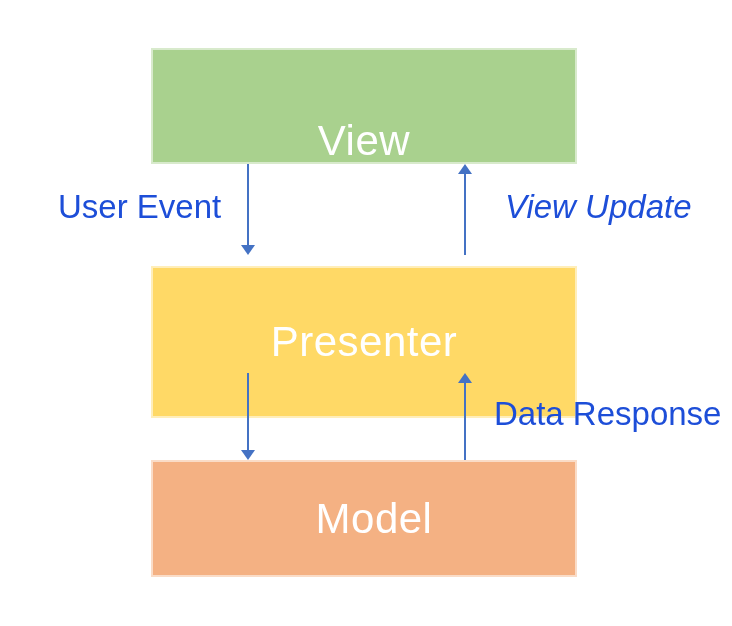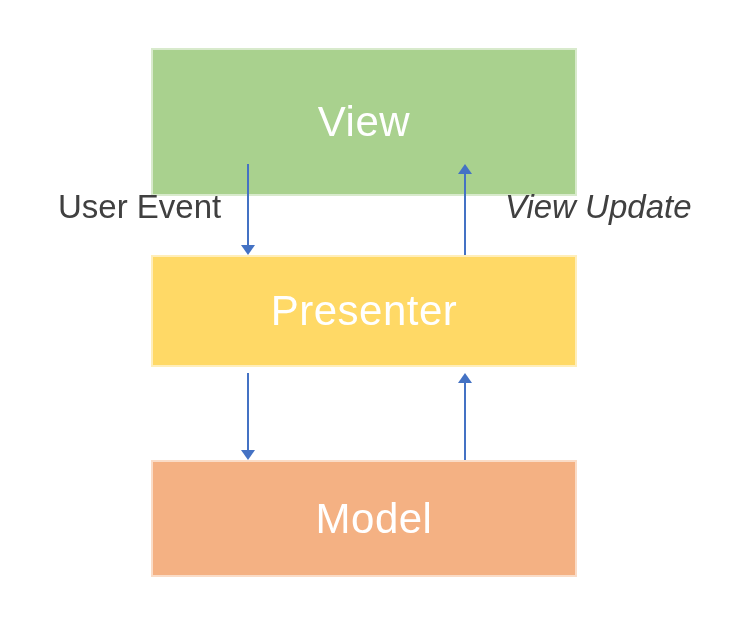--- a/index.html
+++ b/index.html
@@ -25,7 +25,7 @@
     align-items: center;
     justify-content: center;
   }
-  .box-view      { top: 48px;  height: 148px; background: #A9D18E; }
+  .box-view      { top: 48px;  height: 116px; background: #A9D18E; align-items: flex-end; }
   .box-presenter { top: 255px; height: 112px; background: #FFD966; }
   .box-model     { top: 460px; height: 117px; background: #F4B183; }
   .box-label {

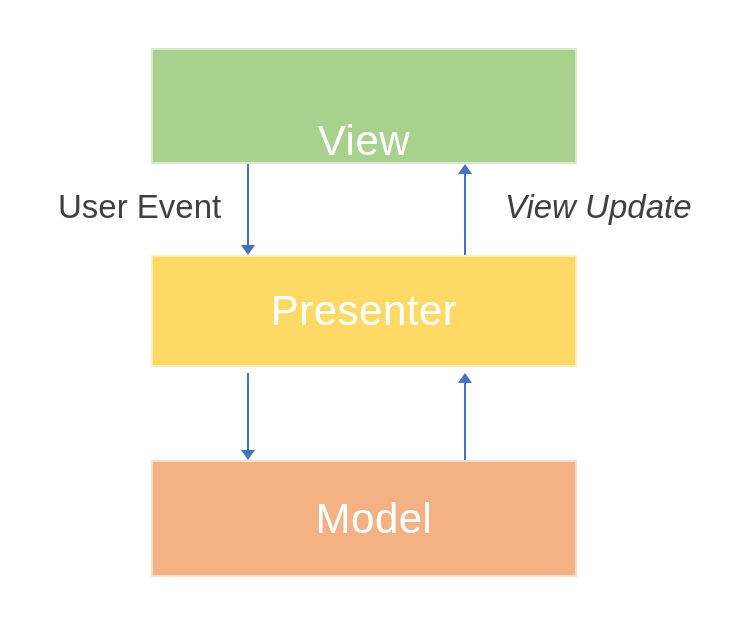--- a/index.html
+++ b/index.html
@@ -36,7 +36,7 @@
   }
   .edge-label {
     position: absolute;
-    color: #404040;
+    color: #1d4ed8;
     font-size: 33px;
     line-height: 1;
     white-space: nowrap;

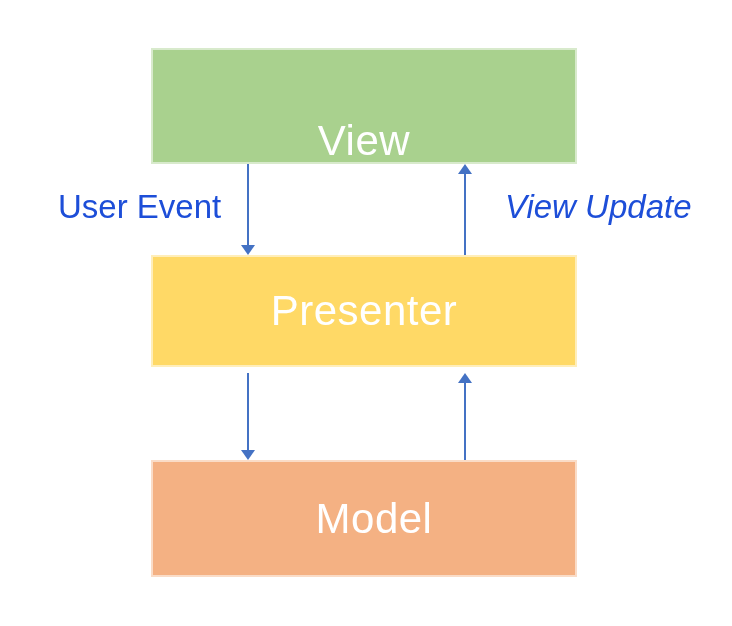--- a/index.html
+++ b/index.html
@@ -26,7 +26,7 @@
     justify-content: center;
   }
   .box-view      { top: 48px;  height: 116px; background: #A9D18E; align-items: flex-end; }
-  .box-presenter { top: 255px; height: 112px; background: #FFD966; }
+  .box-presenter { top: 266px; height: 152px; background: #FFD966; }
   .box-model     { top: 460px; height: 117px; background: #F4B183; }
   .box-label {
     color: #ffffff;

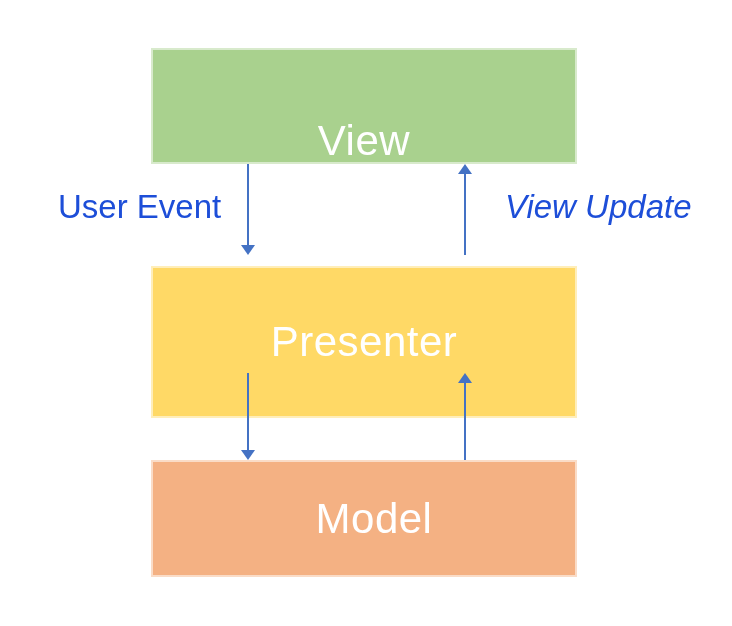--- a/index.html
+++ b/index.html
@@ -118,6 +118,7 @@
 
   <div class="edge-label lbl-user-event">User Event</div>
   <div class="edge-label lbl-view-update">View Update</div>
+  <div class="edge-label lbl-data-response">Data Response</div>
 
 </div>
 

